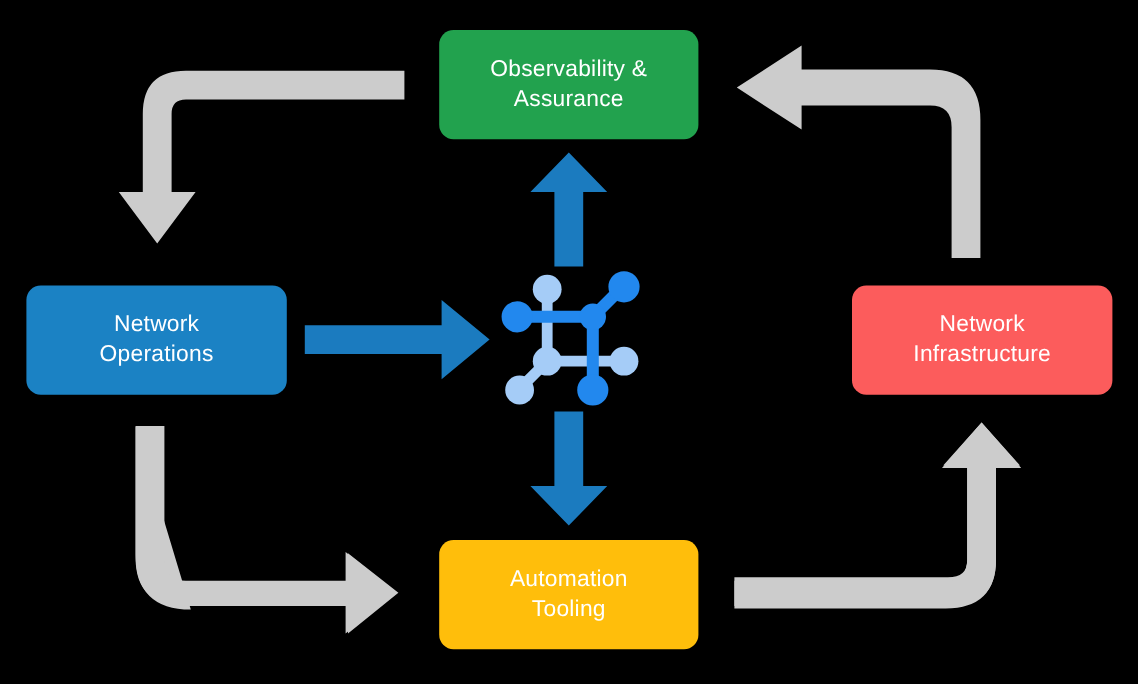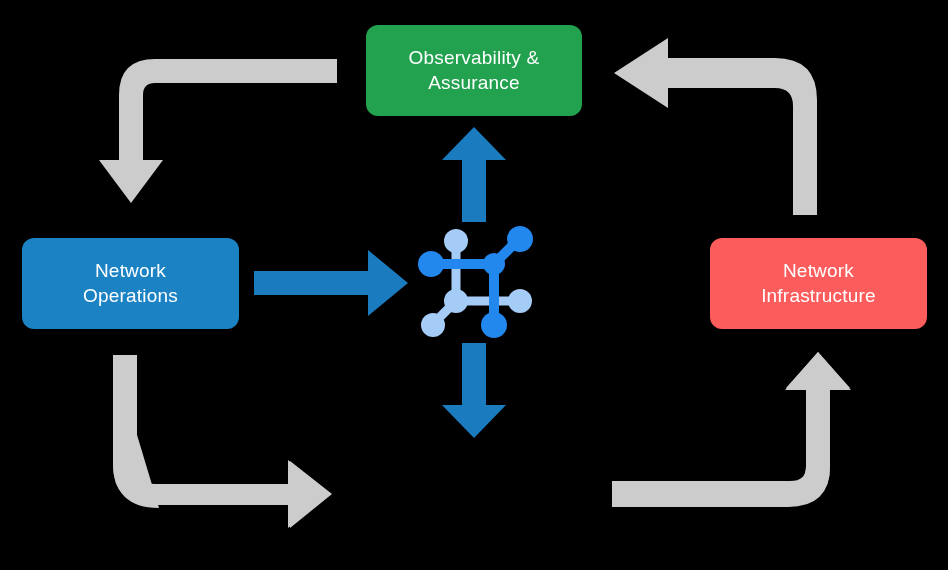--- a/index.html
+++ b/index.html
@@ -211,6 +211,8 @@
   <div id="box-infrastructure" class="node-box" style="background: rgb(252, 92, 92); color: rgb(255, 255, 255);">Network
 Infrastructure</div>
 
+  <div id="box-automation" class="node-box" style="background: rgb(255, 190, 11); color: rgb(255, 255, 255);">Automation
+Tooling</div>
 
 </div>
 

